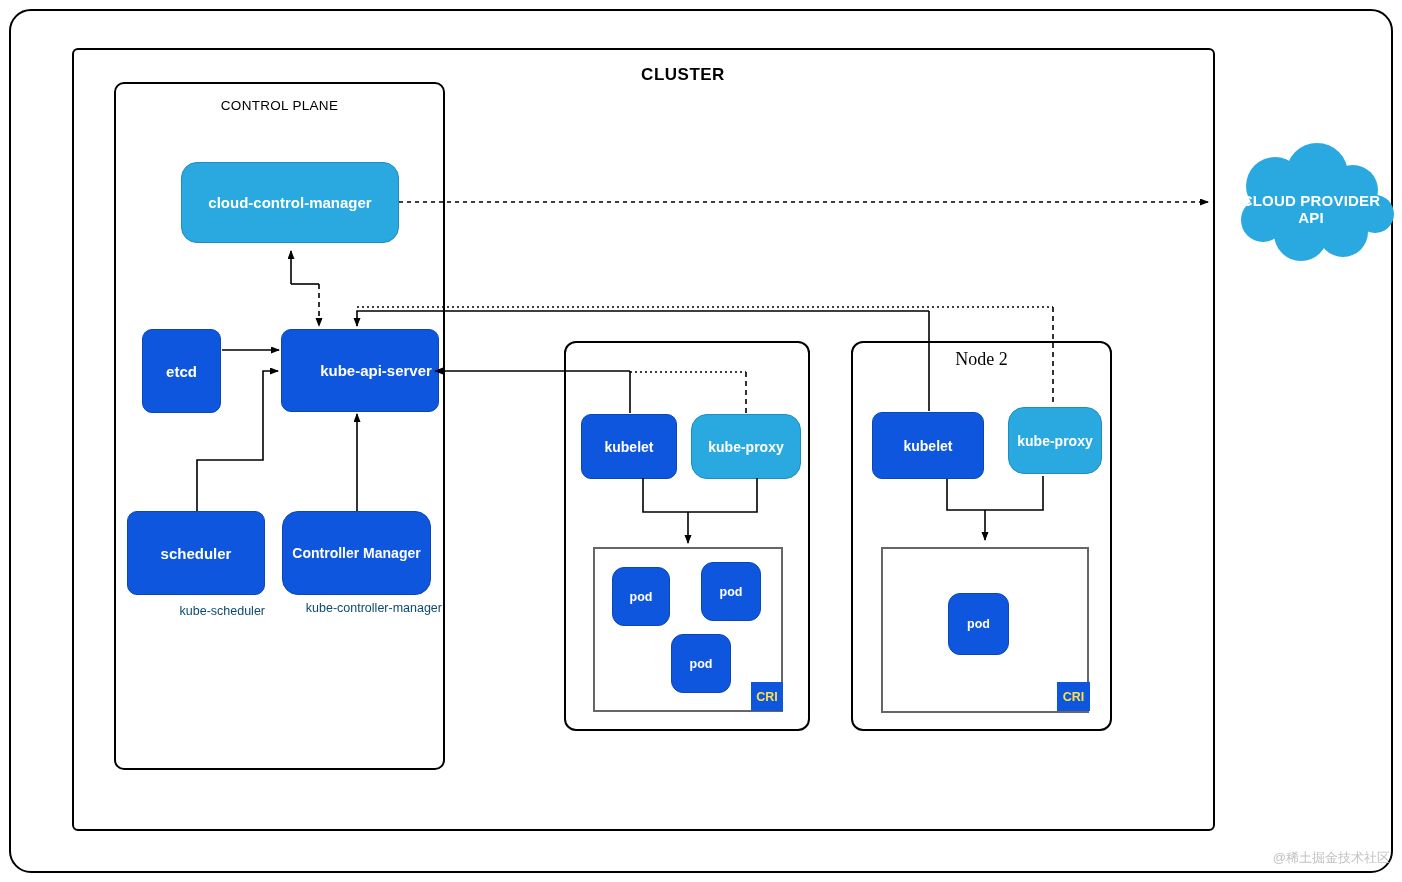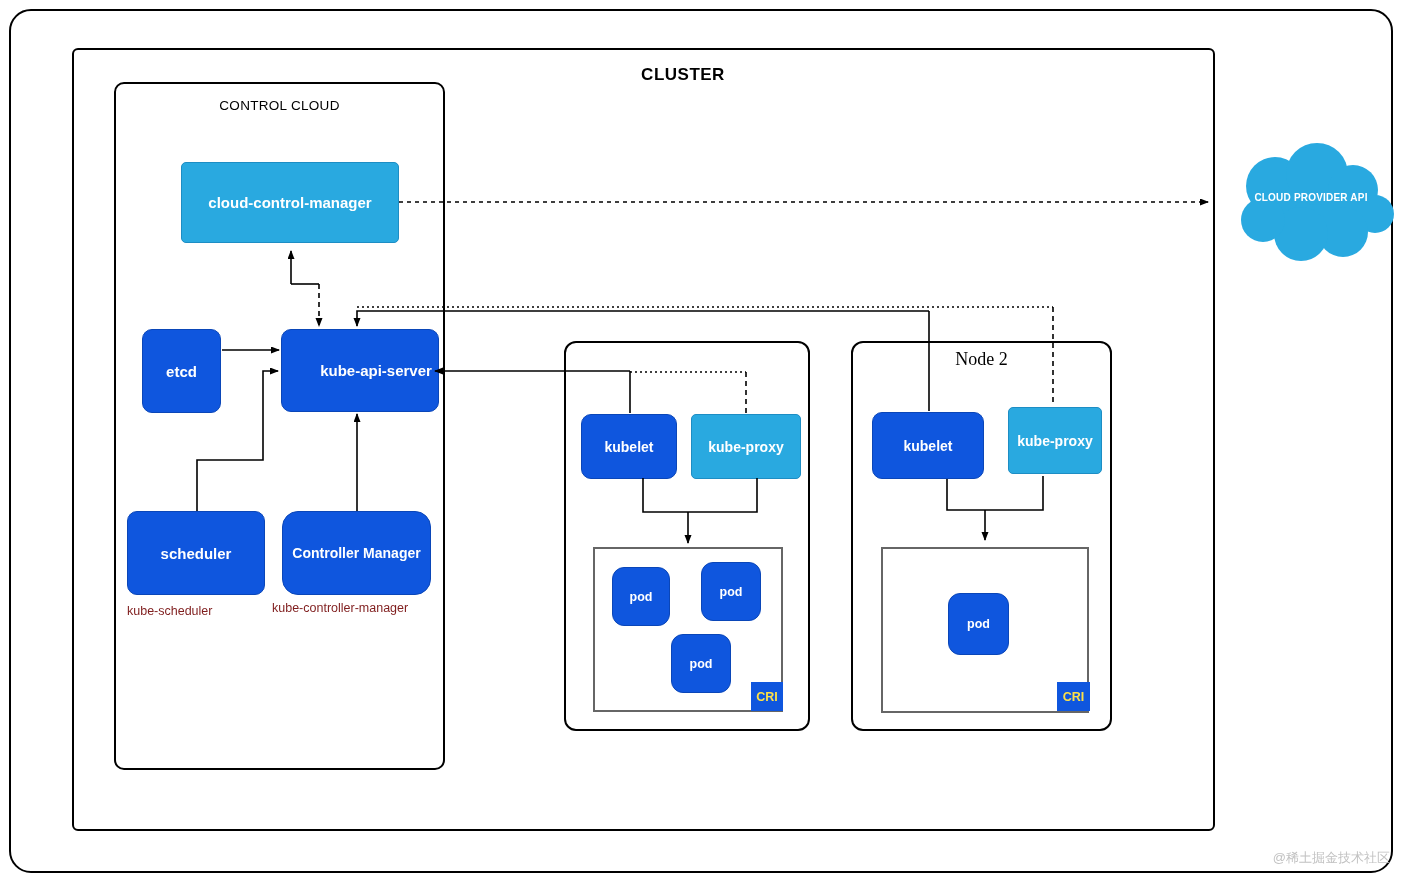--- a/index.html
+++ b/index.html
@@ -46,7 +46,7 @@
   <div id="cluster-label">CLUSTER</div>
 
   <div class="frame" style="left:114px;top:82px;width:331px;height:688px;border-width:2px;border-radius:10px;z-index:1;"></div>
-  <div id="cp-label">CONTROL CLOUD</div>
+  <div id="cp-label">CONTROL PLANE</div>
 
   <div class="box light" style="left:181px;top:162px;width:218px;height:81px;font-size:15px;">
     <span>cloud-control-manager</span>

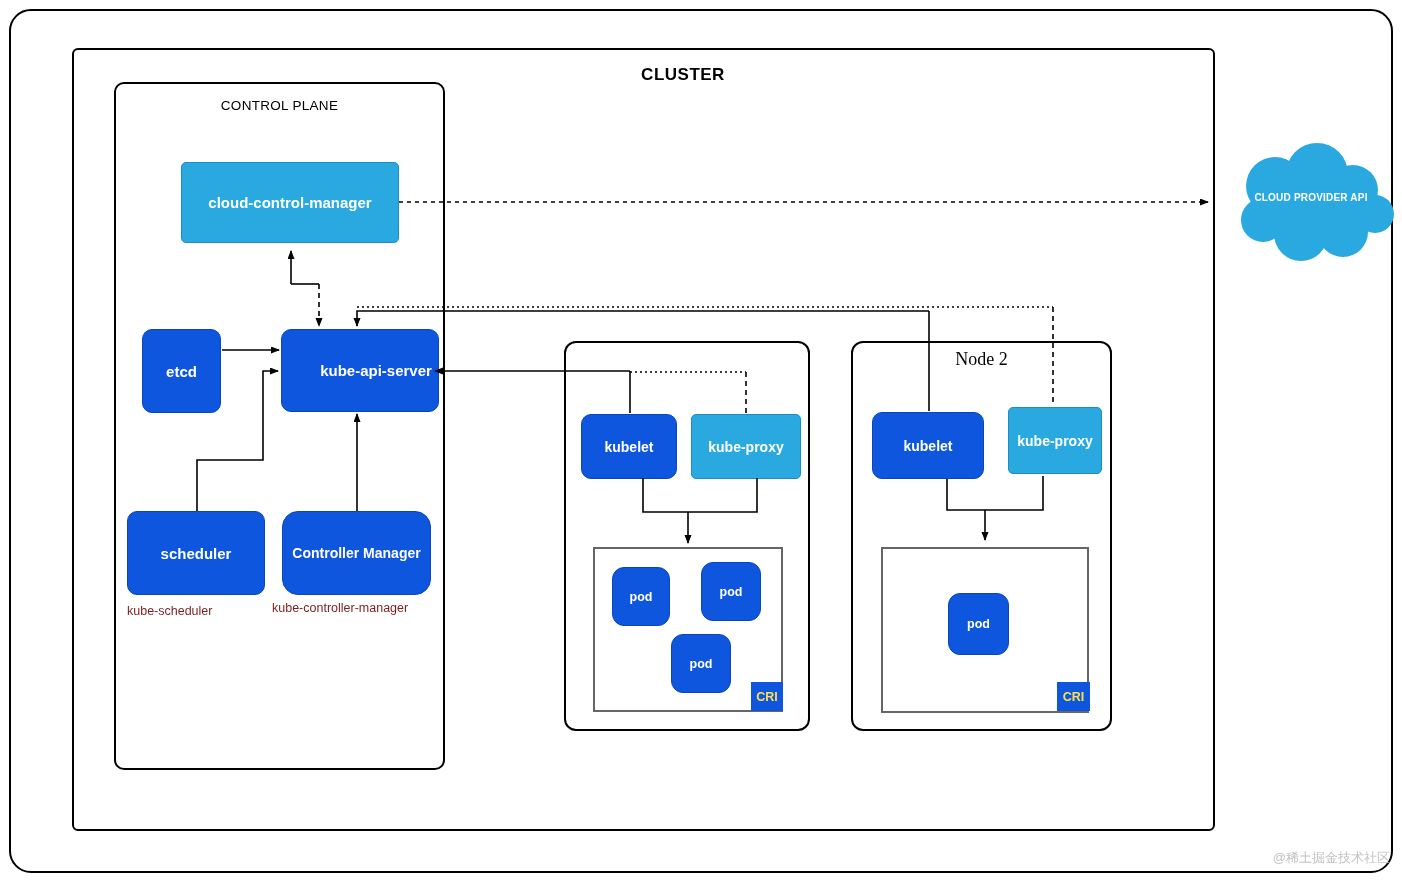--- a/index.html
+++ b/index.html
@@ -17,7 +17,7 @@
     color:#fff;font-weight:bold;box-sizing:border-box;z-index:3;
   }
   .dark{background:var(--dark-blue);border-radius:10px;border:1px solid #0a46b8;}
-  .light{background:var(--light-blue);border-radius:5px;border:1px solid #1d8dc4;}
+  .light{background:var(--light-blue);border-radius:16px;border:1px solid #1d8dc4;}
   .caption{position:absolute;font-size:12.5px;color:#7f1d1d;text-align:left;z-index:3;}
   .node-title{position:absolute;font-family:"Liberation Serif","DejaVu Serif",serif;font-size:18px;text-align:center;z-index:3;}
   .cri-frame{position:absolute;border:2px solid #666;background:transparent;box-sizing:border-box;z-index:2;}

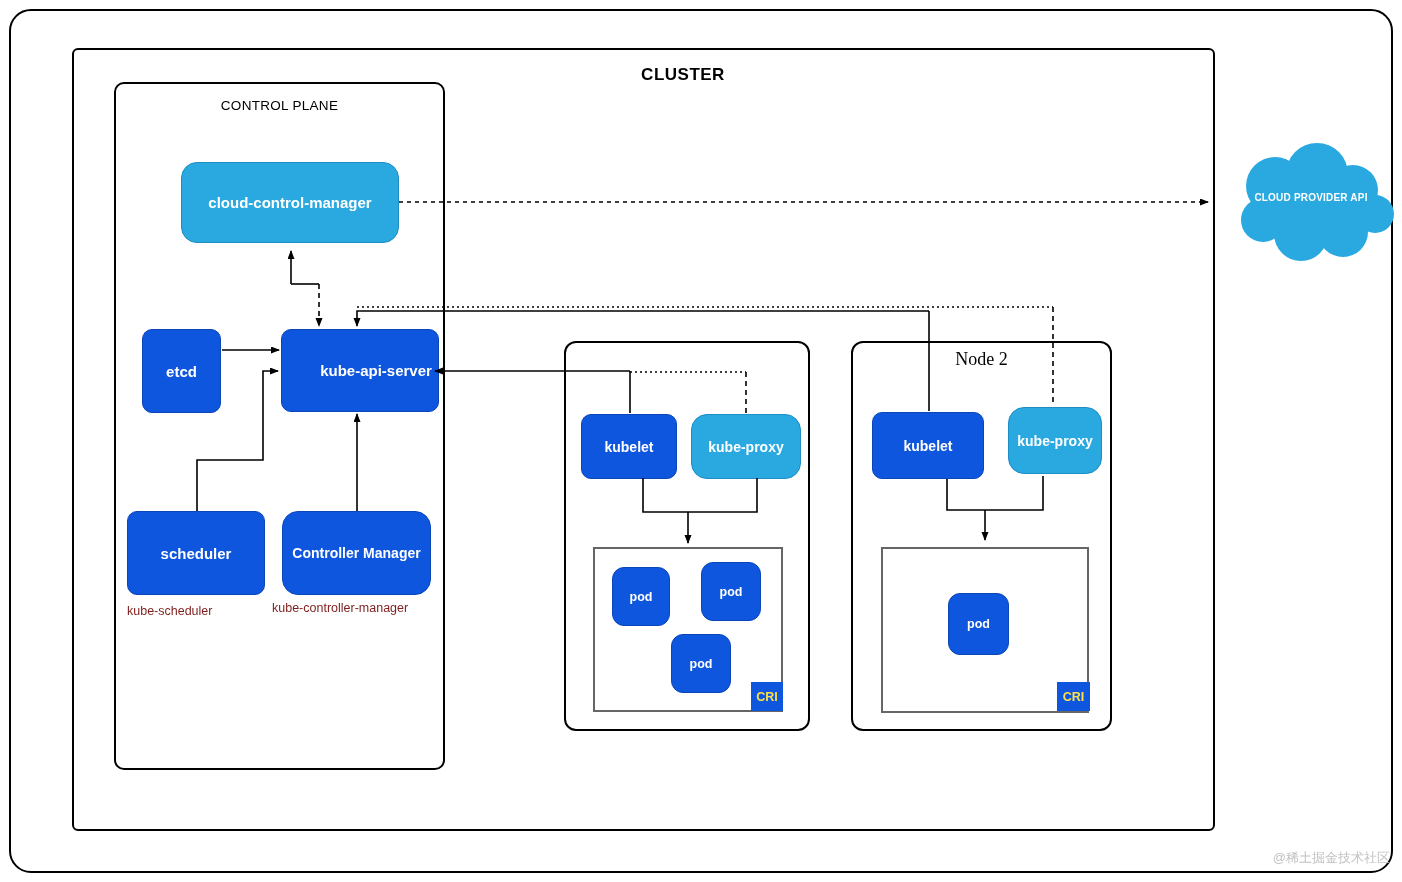--- a/index.html
+++ b/index.html
@@ -32,7 +32,7 @@
   #cp-label{position:absolute;left:114px;top:98px;width:331px;text-align:center;font-size:13.5px;letter-spacing:.3px;z-index:3;}
   #cloud-wrap{position:absolute;left:1225px;top:140px;width:172px;height:124px;z-index:3;}
   #cloud-text{position:absolute;left:6px;top:52px;width:160px;text-align:center;color:#fff;
-    font-weight:bold;font-size:10px;letter-spacing:.2px;}
+    font-weight:bold;font-size:15px;letter-spacing:.2px;}
   #watermark{position:absolute;right:12px;top:849px;font-size:13px;color:#c2c2c2;z-index:6;}
 </style>
 </head>

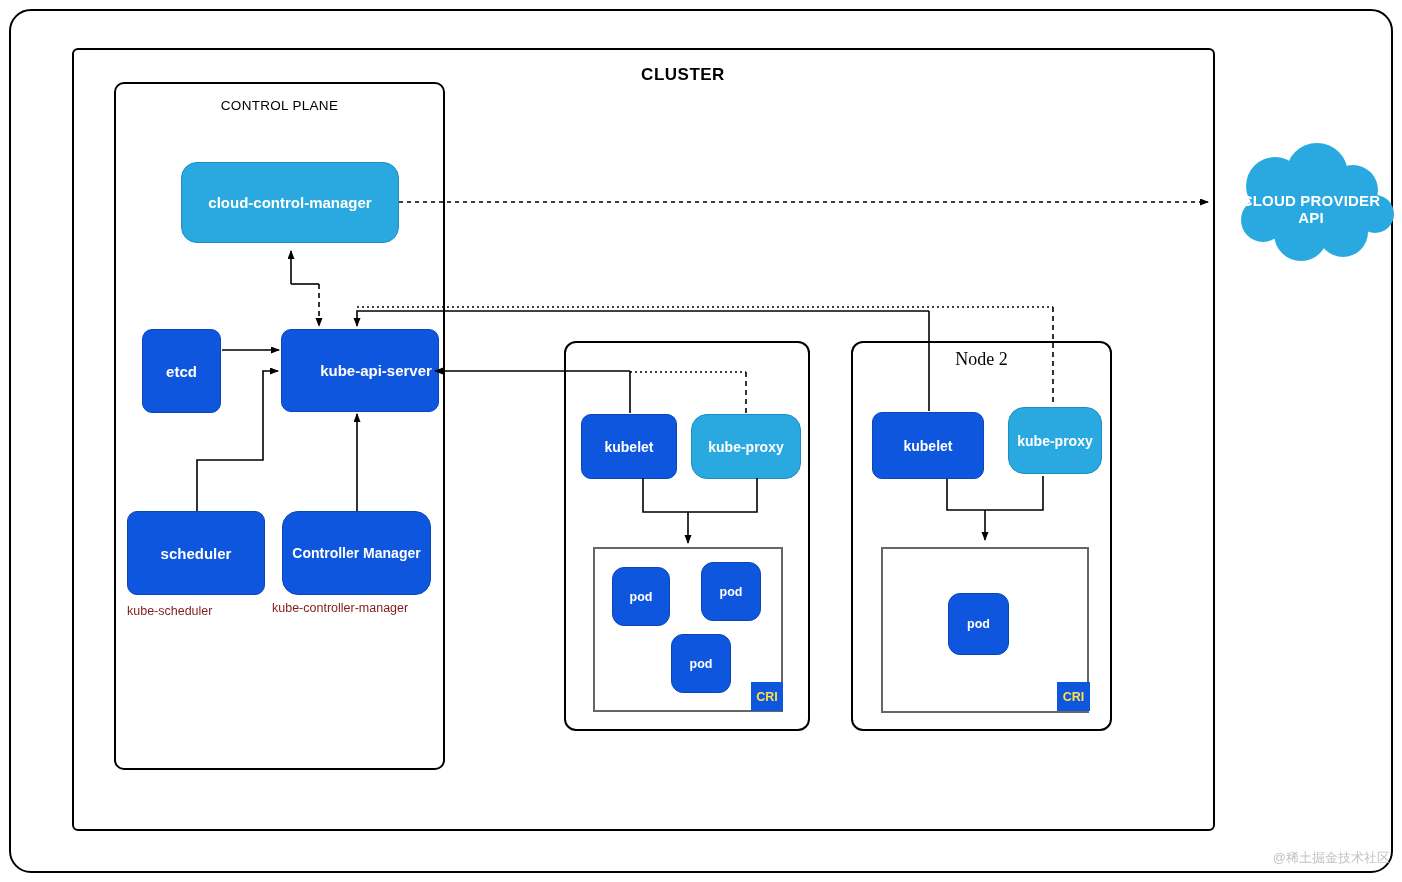--- a/index.html
+++ b/index.html
@@ -18,7 +18,7 @@
   }
   .dark{background:var(--dark-blue);border-radius:10px;border:1px solid #0a46b8;}
   .light{background:var(--light-blue);border-radius:16px;border:1px solid #1d8dc4;}
-  .caption{position:absolute;font-size:12.5px;color:#7f1d1d;text-align:left;z-index:3;}
+  .caption{position:absolute;font-size:12.5px;color:#0c4a6e;text-align:right;z-index:3;}
   .node-title{position:absolute;font-family:"Liberation Serif","DejaVu Serif",serif;font-size:18px;text-align:center;z-index:3;}
   .cri-frame{position:absolute;border:2px solid #666;background:transparent;box-sizing:border-box;z-index:2;}
   .cri-badge{

